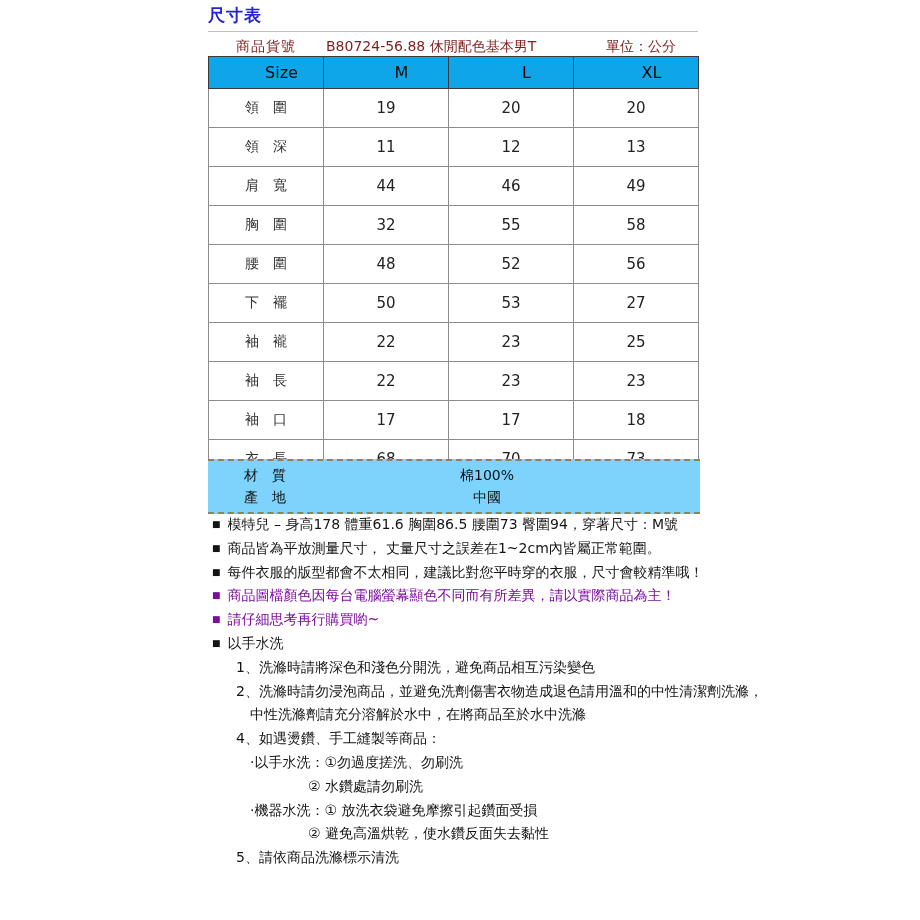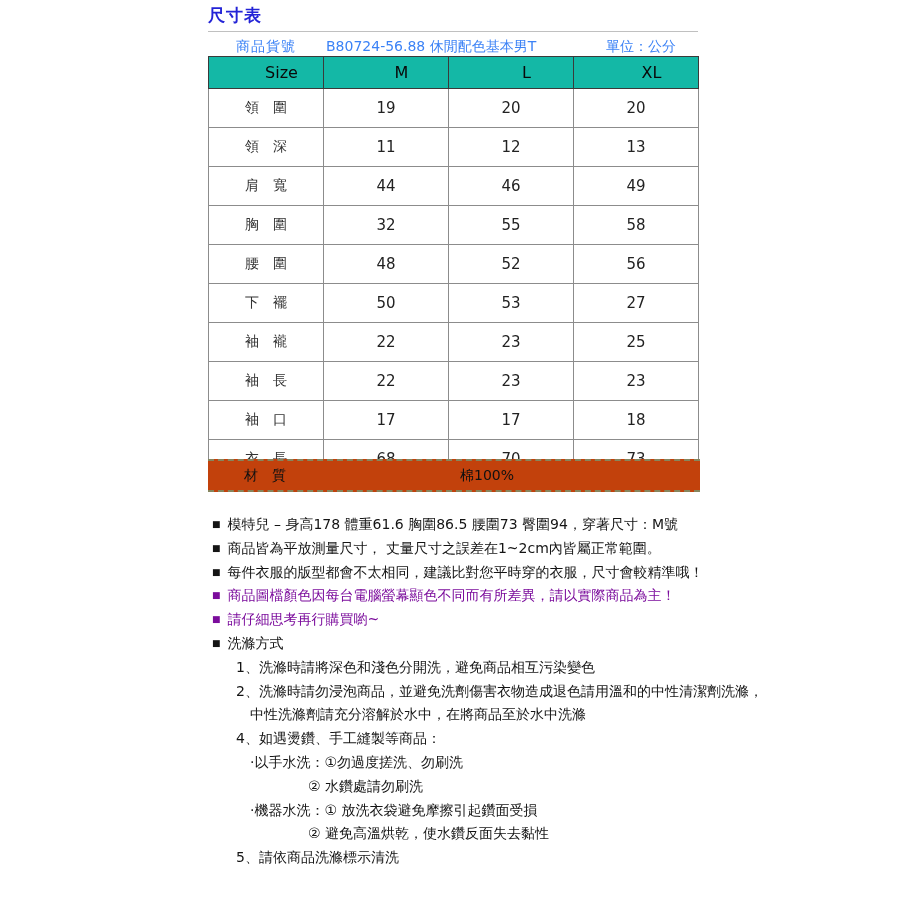--- a/index.html
+++ b/index.html
@@ -24,7 +24,7 @@
     border-top: 1px solid #c0c0c0;
     padding-top: 6px;
     display: flex; align-items: center;
-    font-size: 14px; color: #3b82f6;
+    font-size: 14px; color: #7f1d1d;
   }
   .info-row .code-label { margin-left: 28px; letter-spacing: 1px; }
   .info-row .code-value { margin-left: 30px; }

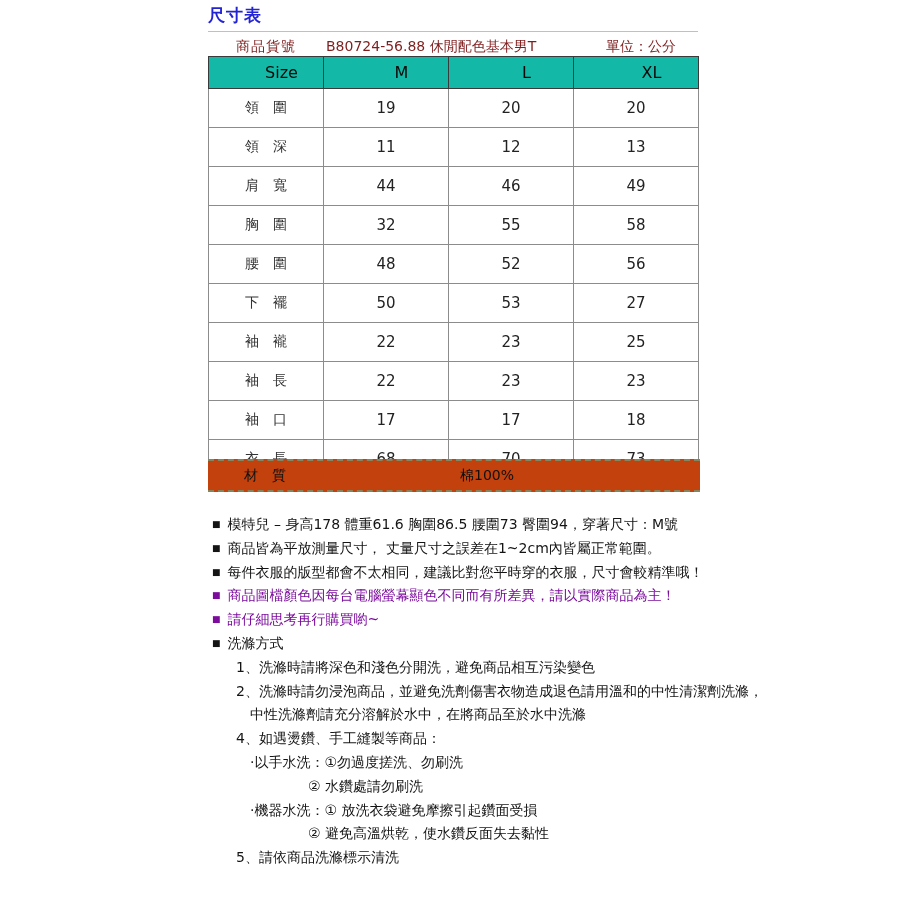--- a/index.html
+++ b/index.html
@@ -37,7 +37,7 @@
     border: 1px solid #3a3a3a;
   }
   table.size-table th {
-    background: #14b8a6;
+    background: #0ea5e9;
     border: 1px solid #3a3a3a;
     height: 29px;
     font-size: 16px; font-weight: 400; color: #0a0a0a;

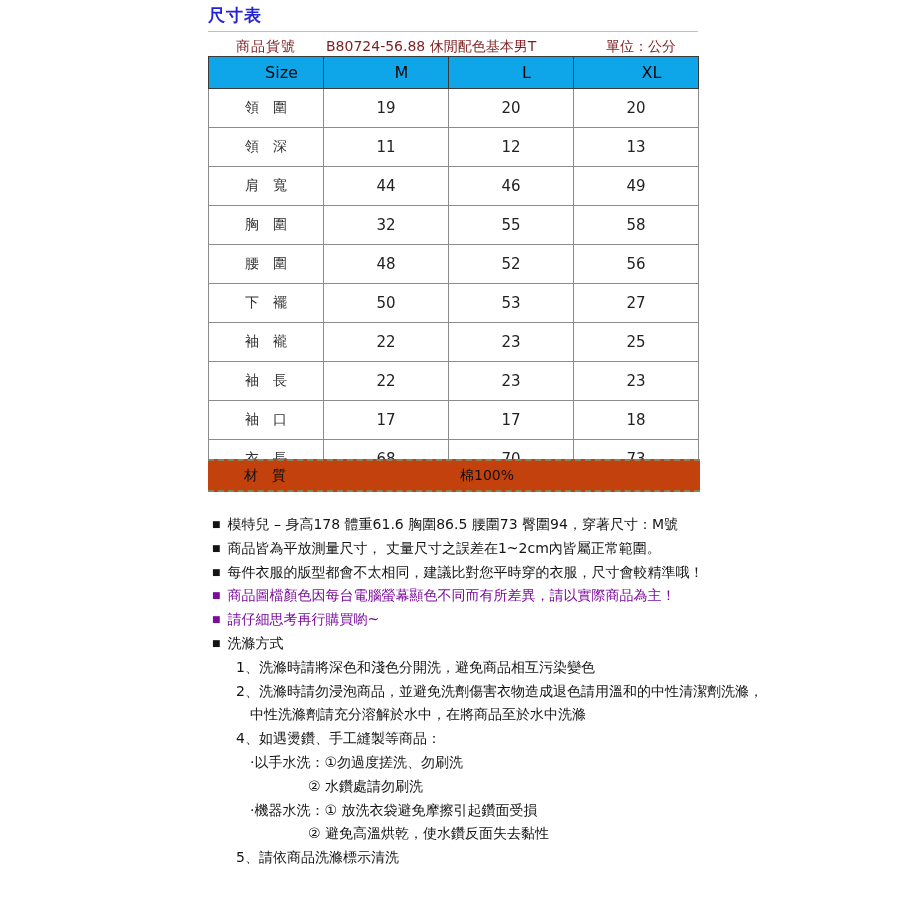--- a/index.html
+++ b/index.html
@@ -54,7 +54,7 @@
 
   .material-section {
     position: absolute; left: 208px; top: 459px; width: 492px;
-    background: #c2410c;
+    background: #7dd3fc;
     border-top: 2px dashed #86865e;
     border-bottom: 2px dashed #86865e;
     padding: 3px 0 4px 0;

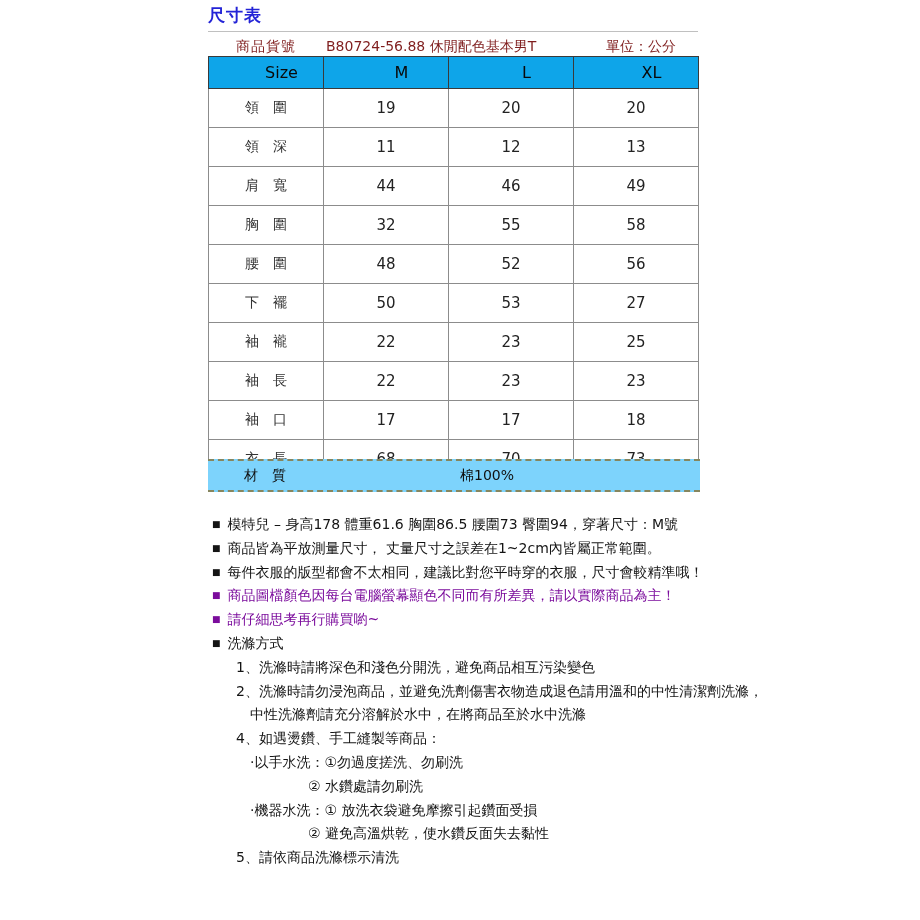--- a/index.html
+++ b/index.html
@@ -186,6 +186,10 @@
       <span class="mlabel">材　質</span>
       <span class="mvalue">棉100%</span>
     </div>
+    <div class="material-row">
+      <span class="mlabel">產　地</span>
+      <span class="mvalue">中國</span>
+    </div>
   </div>
 
   <div class="notes-block">

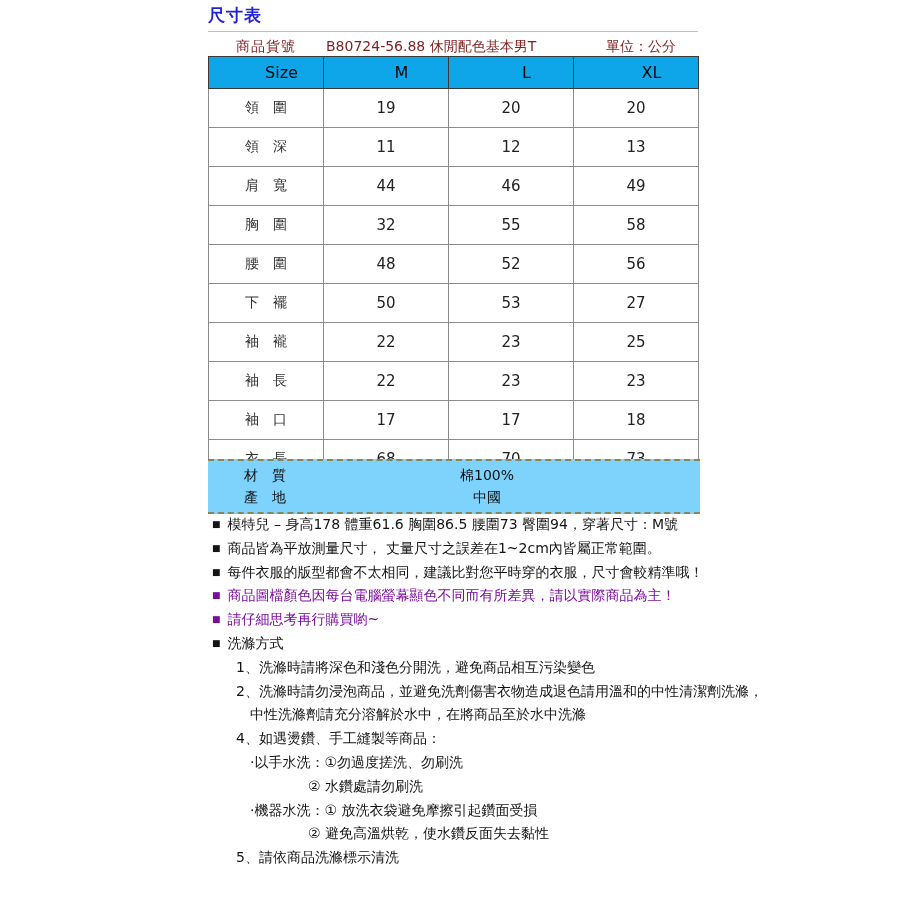--- a/index.html
+++ b/index.html
@@ -216,7 +216,7 @@
 
     <div class="note-line">
       <span class="bullet">■</span>
-      <span>洗滌方式</span>
+      <span>以手水洗</span>
     </div>
 
     <div class="wash-line w1">1、洗滌時請將深色和淺色分開洗，避免商品相互污染變色</div>

